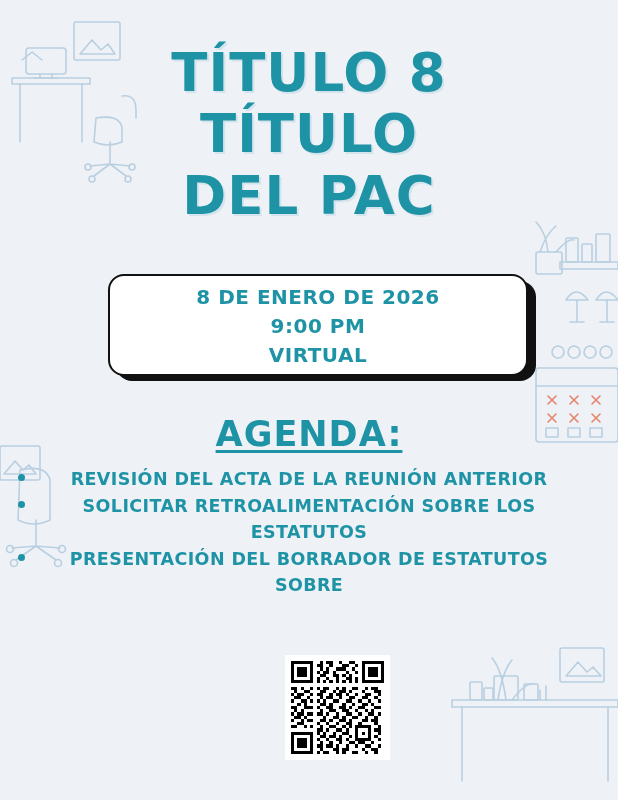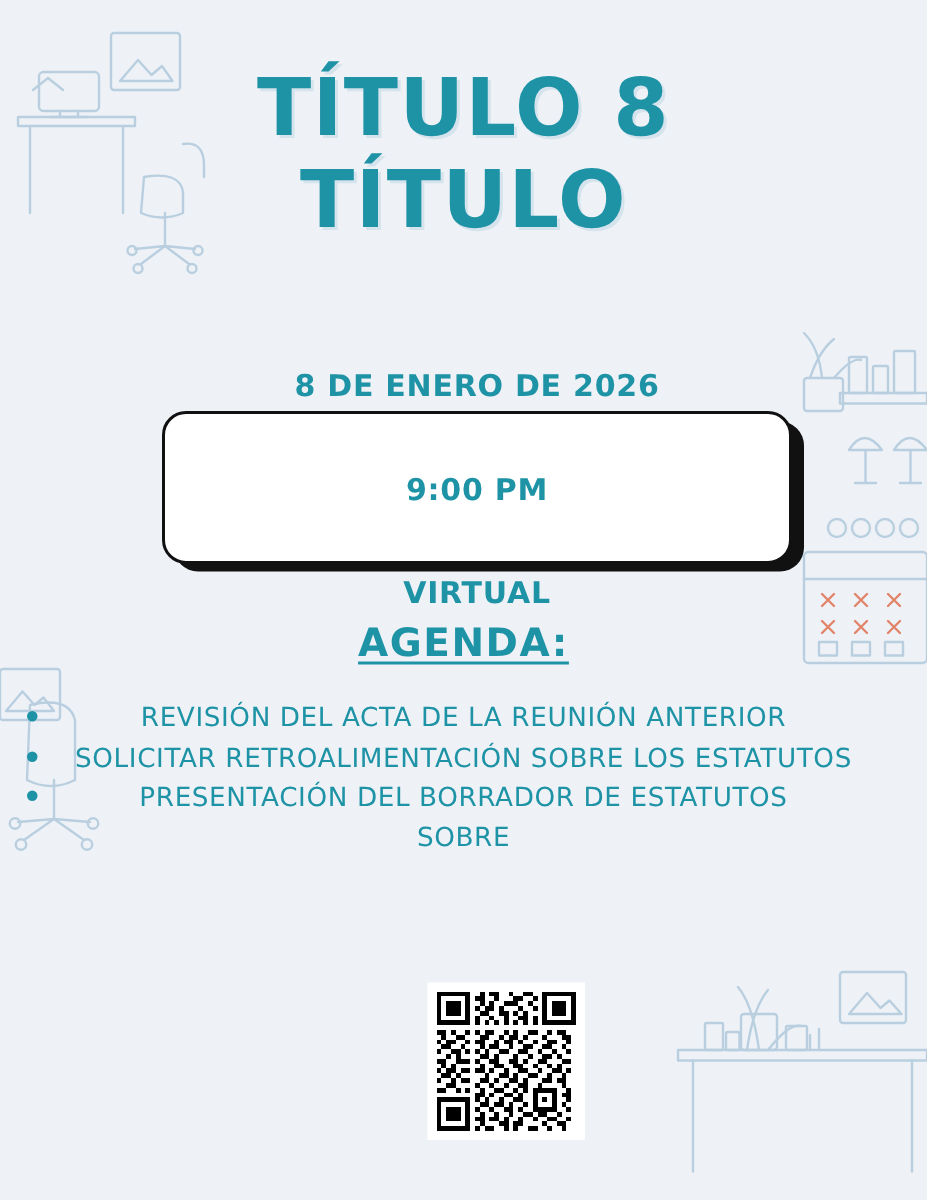--- a/index.html
+++ b/index.html
@@ -234,6 +234,7 @@
   <div class="title-block">
     <div class="title-line">TÍTULO 8</div>
     <div class="title-line">TÍTULO</div>
+    <div class="title-line">DEL PAC</div>
   </div>
 
   <div class="card-wrap">

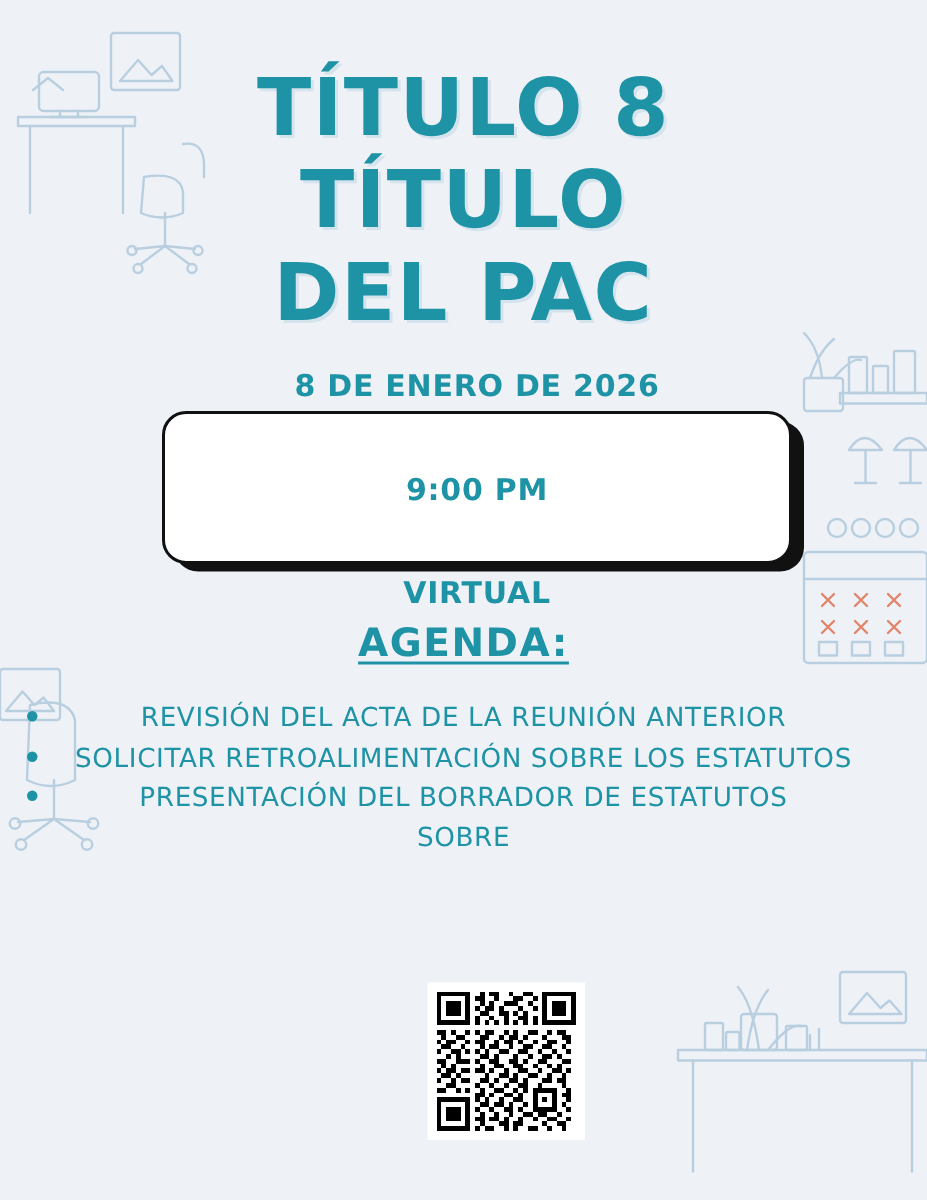--- a/index.html
+++ b/index.html
@@ -80,7 +80,6 @@
     align-items: center;
     justify-content: center;
     padding-top: 2px;
-    gap: 40px;
   }
   .card-line {
     font-family: "DejaVu Sans", sans-serif;

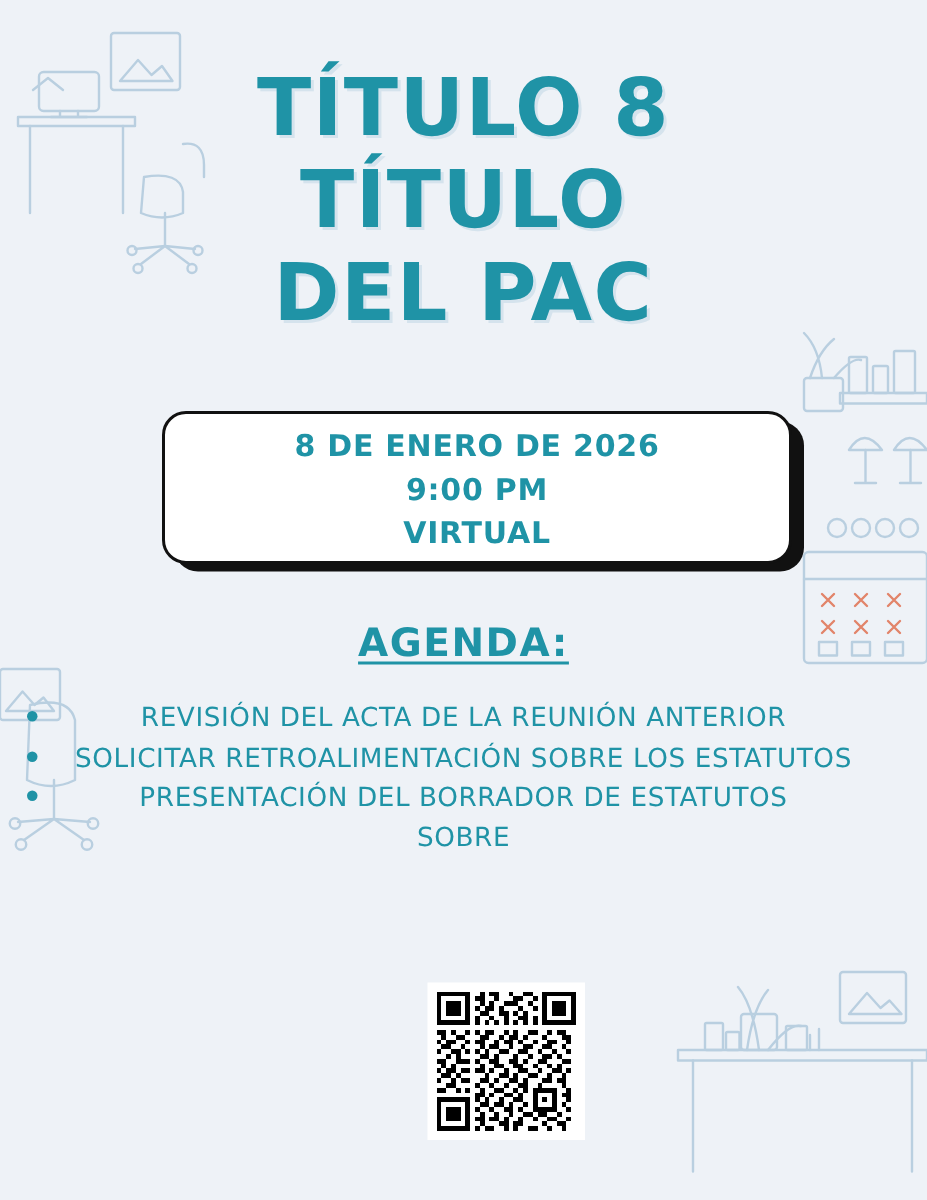--- a/index.html
+++ b/index.html
@@ -102,7 +102,7 @@
     text-align: center;
     font-family: "DejaVu Sans", sans-serif;
     font-weight: bold;
-    font-size: 26px;
+    font-size: 35px;
     color: #1f93a6;
     text-decoration: underline;
     text-underline-offset: 4px;

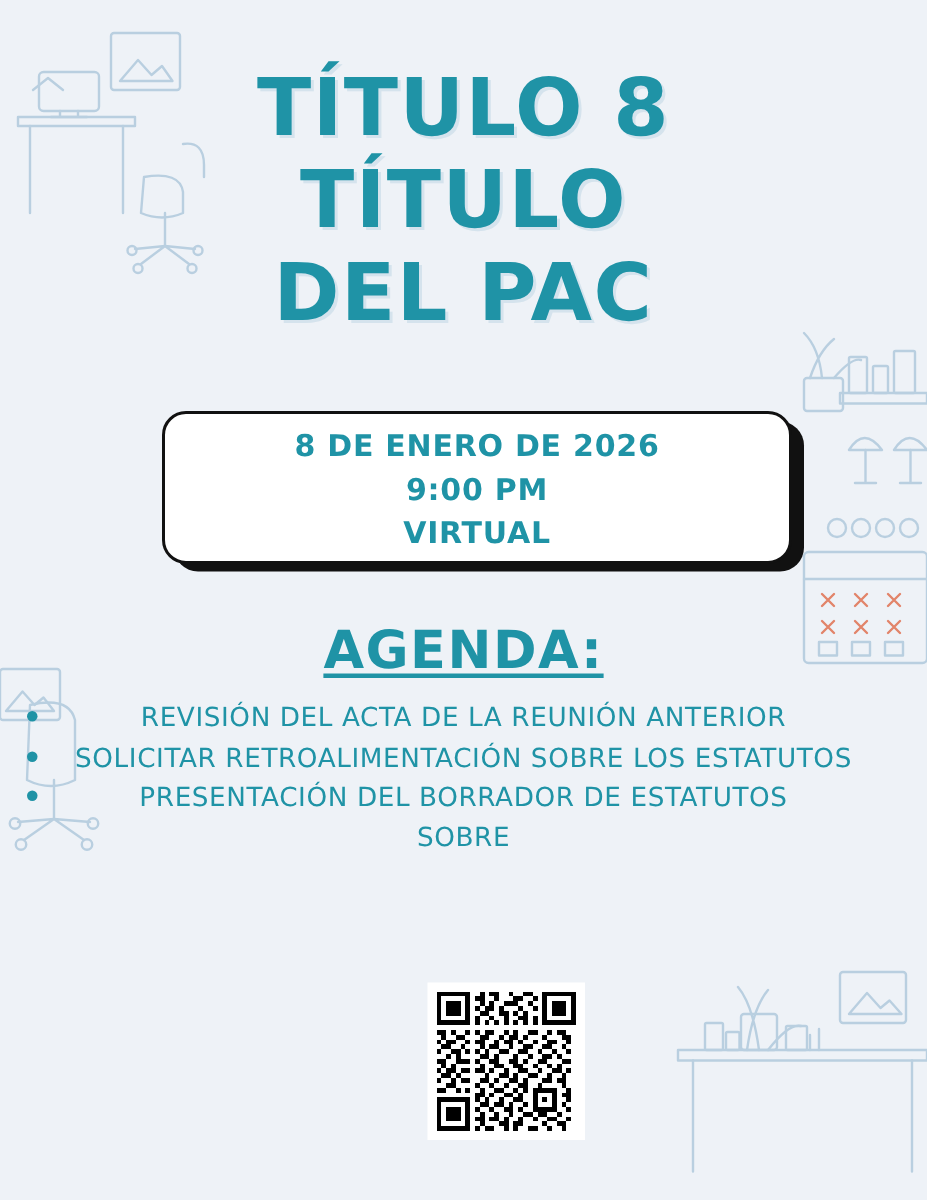--- a/index.html
+++ b/index.html
@@ -120,7 +120,7 @@
     position: relative;
     text-align: center;
     font-family: "DejaVu Sans", sans-serif;
-    font-weight: normal;
+    font-weight: bold;
     font-size: 17.5px;
     line-height: 1.52;
     color: #1f93a6;

